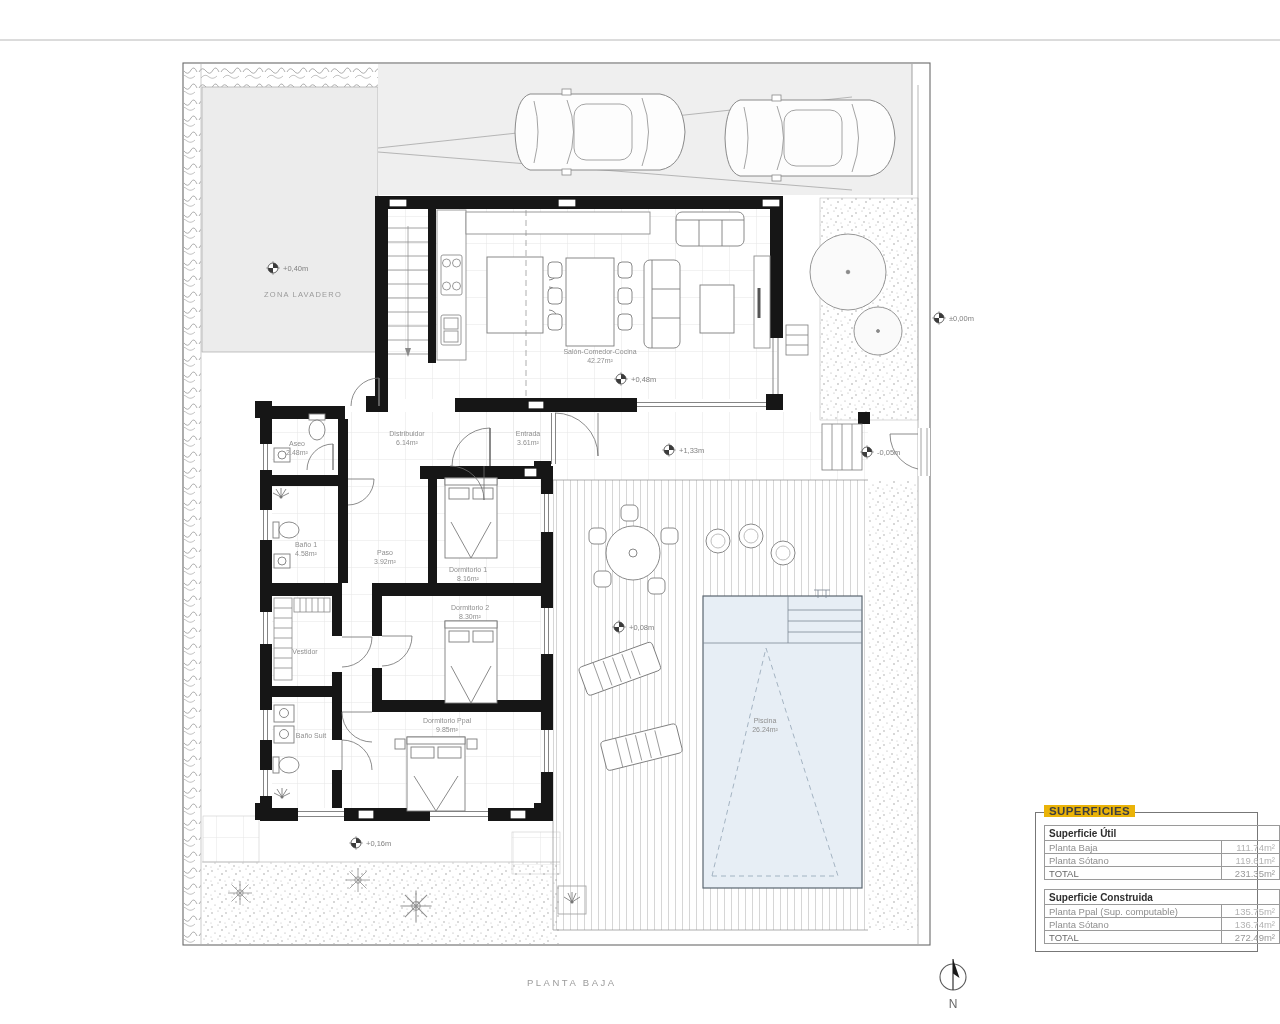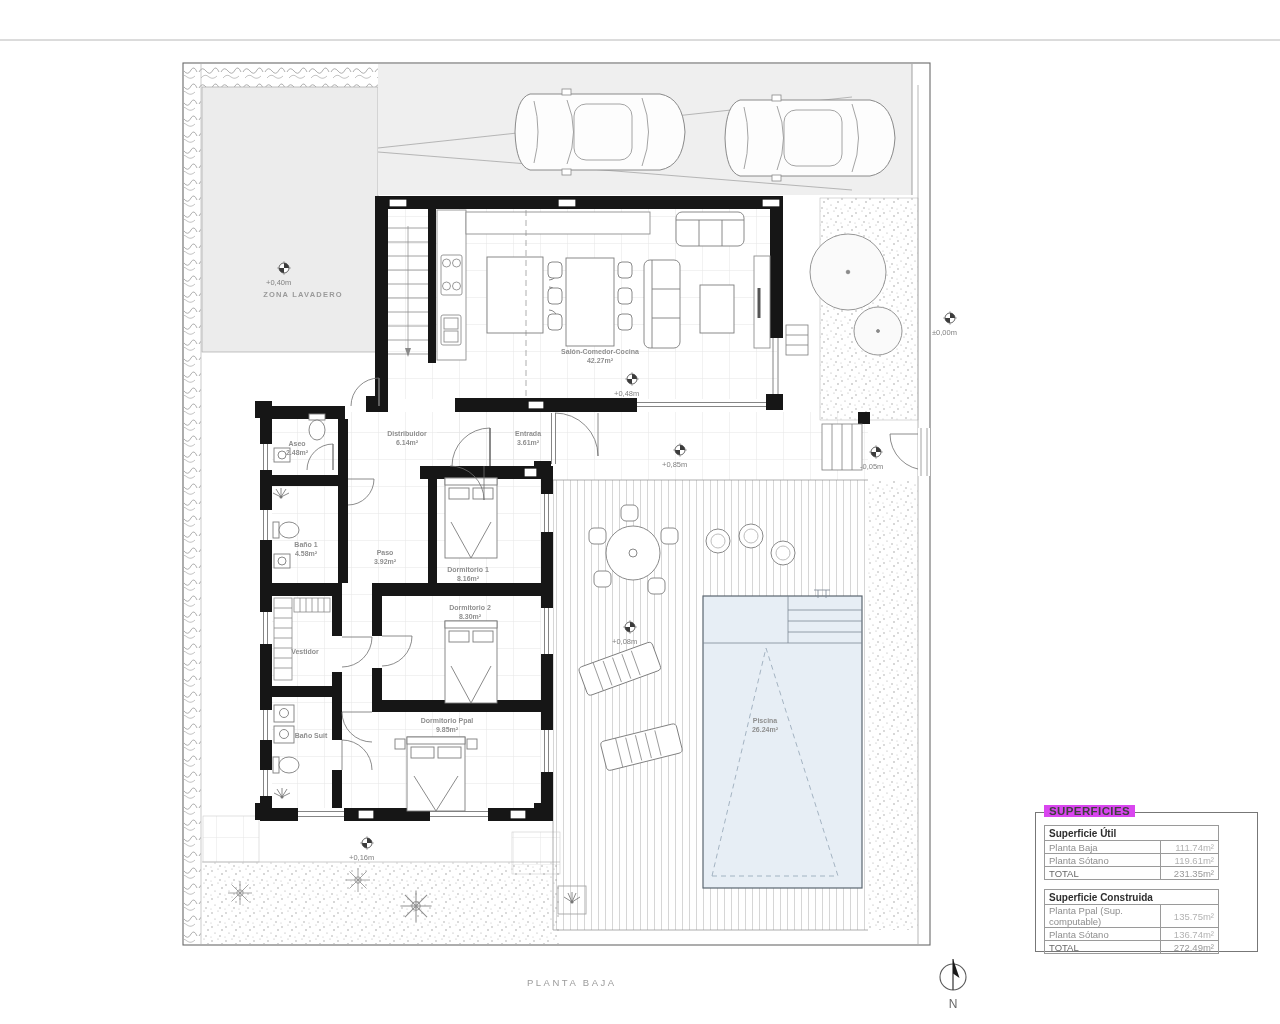--- a/index.html
+++ b/index.html
@@ -10,7 +10,7 @@
           line-height:1.25;color:#8f8f8f;white-space:nowrap;}
   .rlabel span{display:block;font-weight:bold;}
   .zlabel{font-size:7.5px;letter-spacing:1.2px;color:#9a9a9a;}
-  .elev{position:absolute;display:flex;align-items:flex-end;gap:3px;font-size:7.5px;color:#828282;flex-direction:column;}
+  .elev{position:absolute;display:flex;align-items:center;gap:3px;font-size:7.5px;color:#828282;}
   .elev svg{flex:none;display:block;}
   .plan-title{position:absolute;left:527px;top:977px;font-size:9.5px;letter-spacing:2.5px;color:#9b9b9b;}
   .north{position:absolute;left:930px;top:954px;width:46px;text-align:center;}

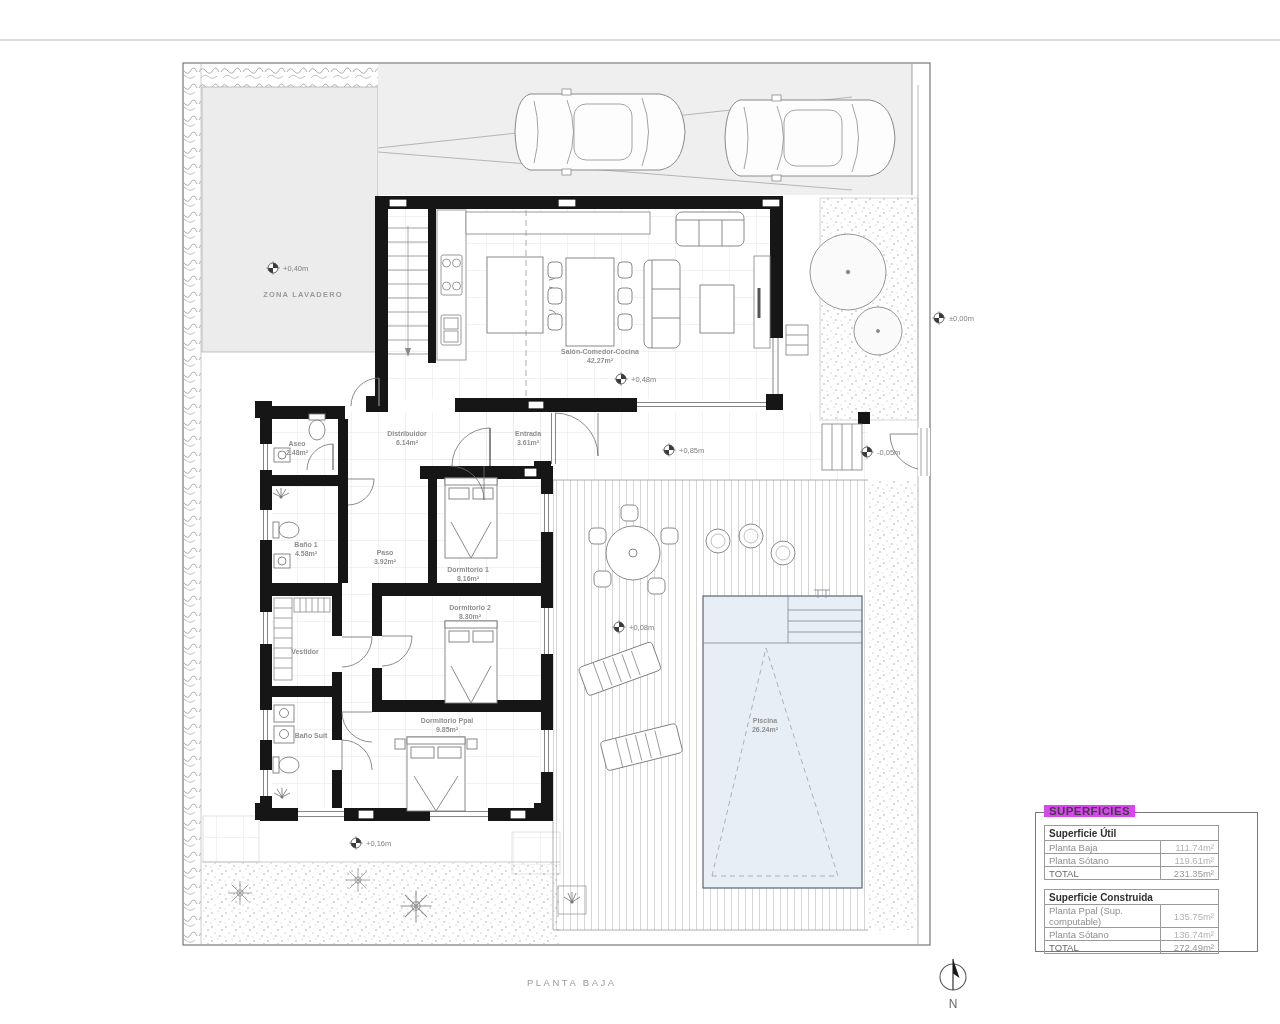--- a/index.html
+++ b/index.html
@@ -8,7 +8,7 @@
   .plan{position:absolute;left:0;top:0;}
   .rlabel{position:absolute;transform:translate(-50%,-50%);text-align:center;font-size:7px;
           line-height:1.25;color:#8f8f8f;white-space:nowrap;}
-  .rlabel span{display:block;font-weight:bold;}
+  .rlabel span{display:block;}
   .zlabel{font-size:7.5px;letter-spacing:1.2px;color:#9a9a9a;}
   .elev{position:absolute;display:flex;align-items:center;gap:3px;font-size:7.5px;color:#828282;}
   .elev svg{flex:none;display:block;}

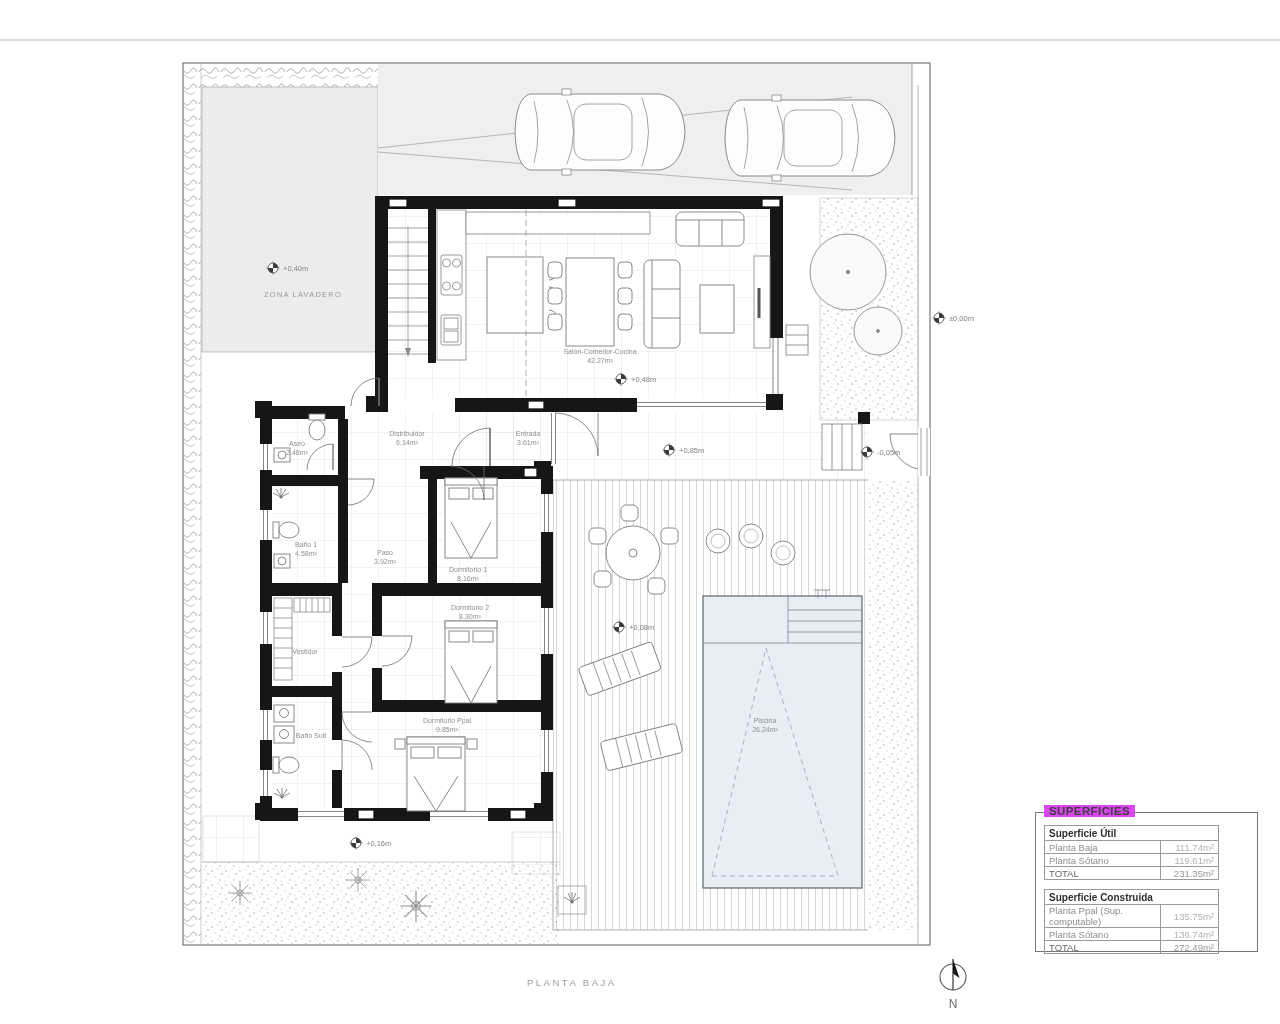--- a/index.html
+++ b/index.html
@@ -442,7 +442,7 @@
         <circle r="5" fill="#fff" stroke="#555" stroke-width="0.9"></circle>
         <path d="M0,0 L0,-5 A5,5 0 0 1 5,0 Z M0,0 L0,5 A5,5 0 0 1 -5,0 Z" fill="#3c3c3c"></path>
       </svg>
-  <span>+0,85m</span>
+  <span>+1,33m</span>
 </div>
 <div class="elev" style="left:860px;top:445px">
   <svg width="14" height="14" viewBox="-7 -7 14 14">

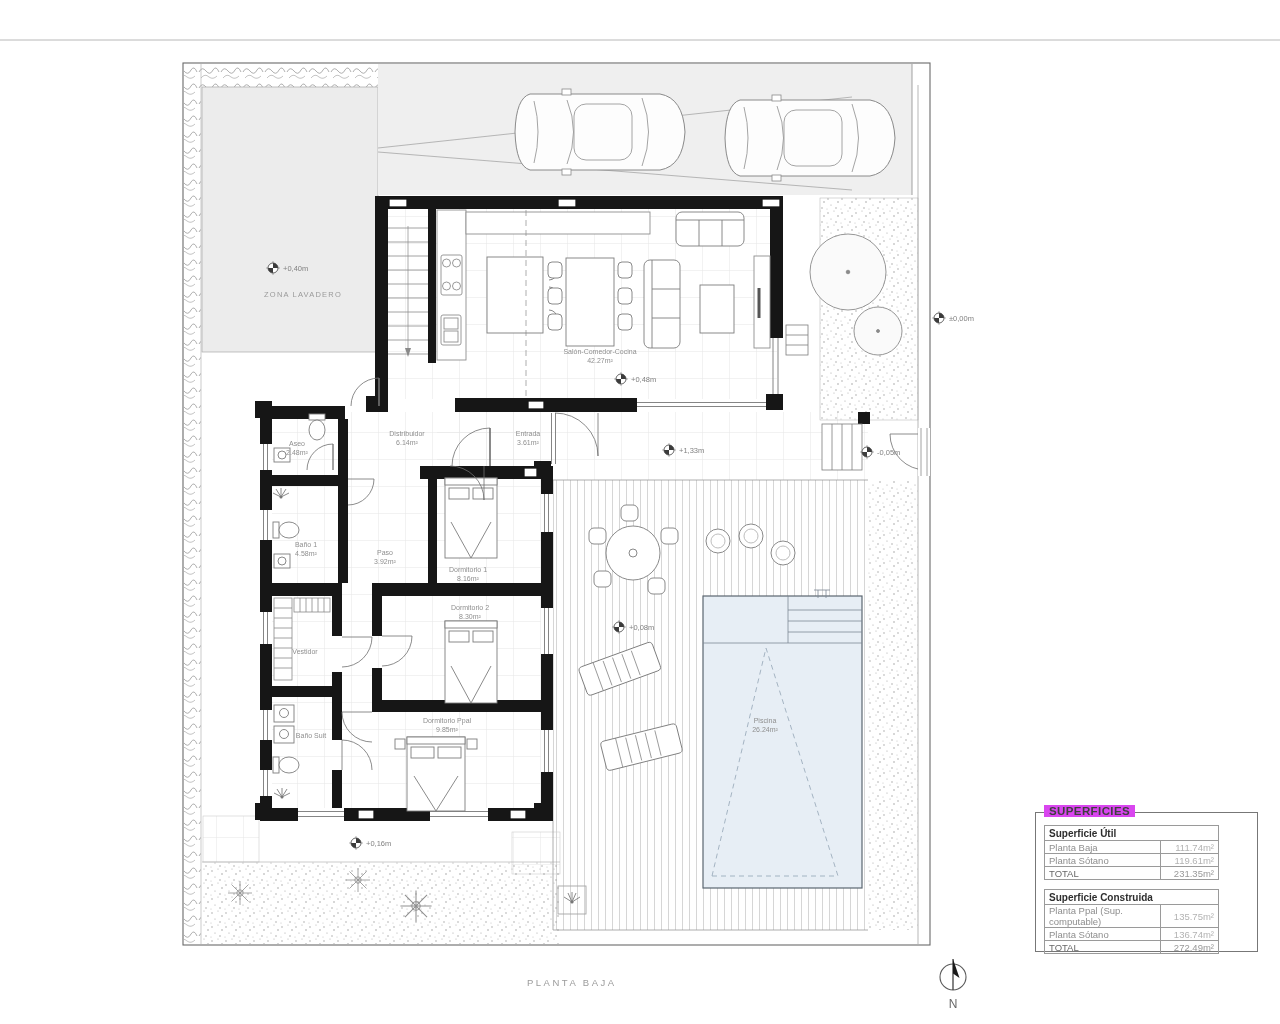--- a/index.html
+++ b/index.html
@@ -17,7 +17,7 @@
   .north .n{display:block;font-size:12px;color:#666;margin-top:-3px;}
   .suptable{position:absolute;left:1035px;top:812px;width:223px;height:140px;border:1px solid #777;
             background:#fff;box-sizing:border-box;}
-  .sup-title{position:absolute;top:-8px;left:8px;background:#d946ef;padding:0 5px;font-weight:bold;
+  .sup-title{position:absolute;top:-8px;left:8px;background:#eab308;padding:0 5px;font-weight:bold;
              font-size:11.5px;color:#3f3f3f;letter-spacing:.4px;}
   .sup{width:175px;margin:12px 8px 0 8px;border-collapse:collapse;font-size:9.5px;}
   .sup + .sup{margin-top:9px;padding-left:48px;}

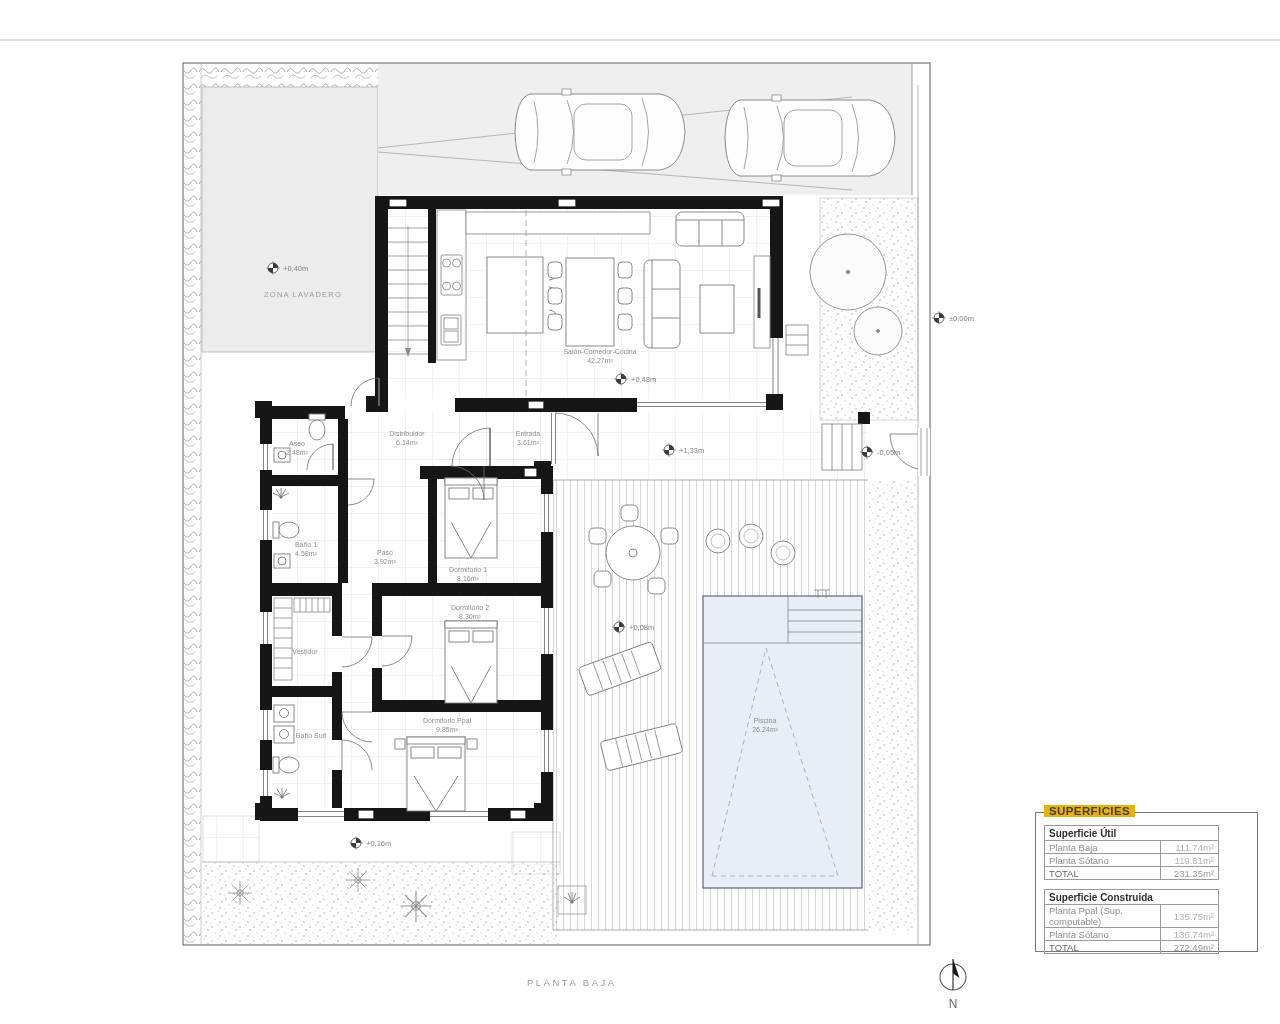--- a/index.html
+++ b/index.html
@@ -19,7 +19,7 @@
             background:#fff;box-sizing:border-box;}
   .sup-title{position:absolute;top:-8px;left:8px;background:#eab308;padding:0 5px;font-weight:bold;
              font-size:11.5px;color:#3f3f3f;letter-spacing:.4px;}
-  .sup{width:175px;margin:12px 8px 0 8px;border-collapse:collapse;font-size:9.5px;}
+  .sup{width:236px;margin:12px 8px 0 8px;border-collapse:collapse;font-size:9.5px;}
   .sup + .sup{margin-top:9px;padding-left:48px;}
   .sup td{border:1px solid #9a9a9a;padding:0 4px;height:13px;box-sizing:border-box;}
   .sup .hdr td{font-weight:bold;color:#2e2e2e;font-size:10px;height:15px;}

